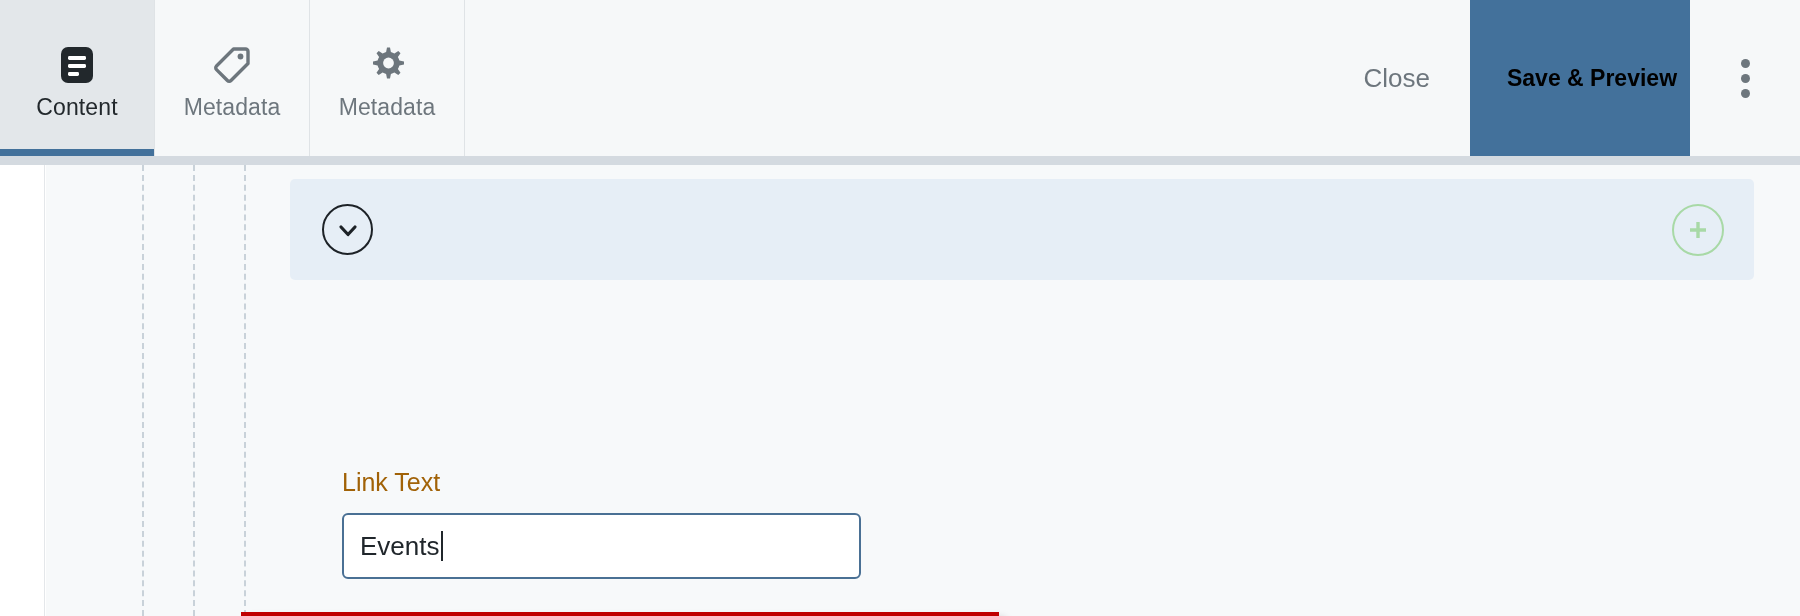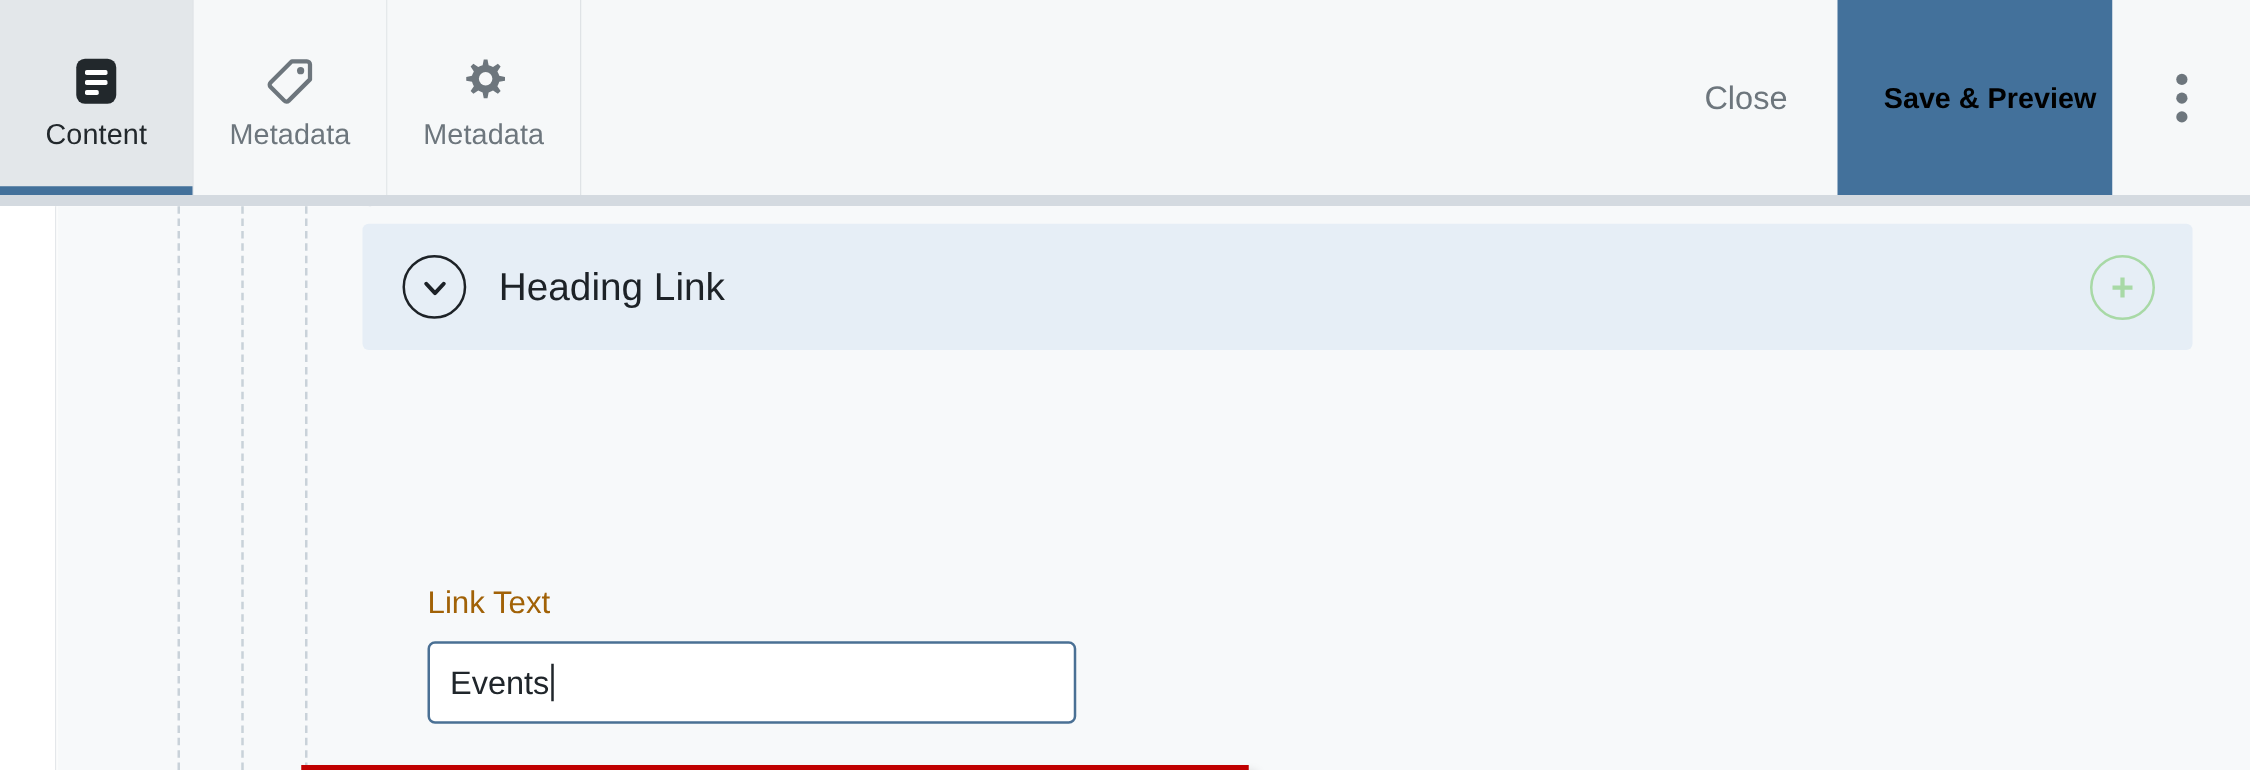--- a/index.html
+++ b/index.html
@@ -345,7 +345,6 @@
               <path d="M6 10 L13 17.5 L20 10" fill="none" stroke="#1d2227" stroke-width="3.2" stroke-linecap="round" stroke-linejoin="round"></path>
             </svg>
           </span>
-          <span class="acc-title">Heading Link</span>
           <span class="acc-spacer"></span>
           <span class="acc-add">
             <svg width="28" height="28" viewBox="0 0 28 28">

